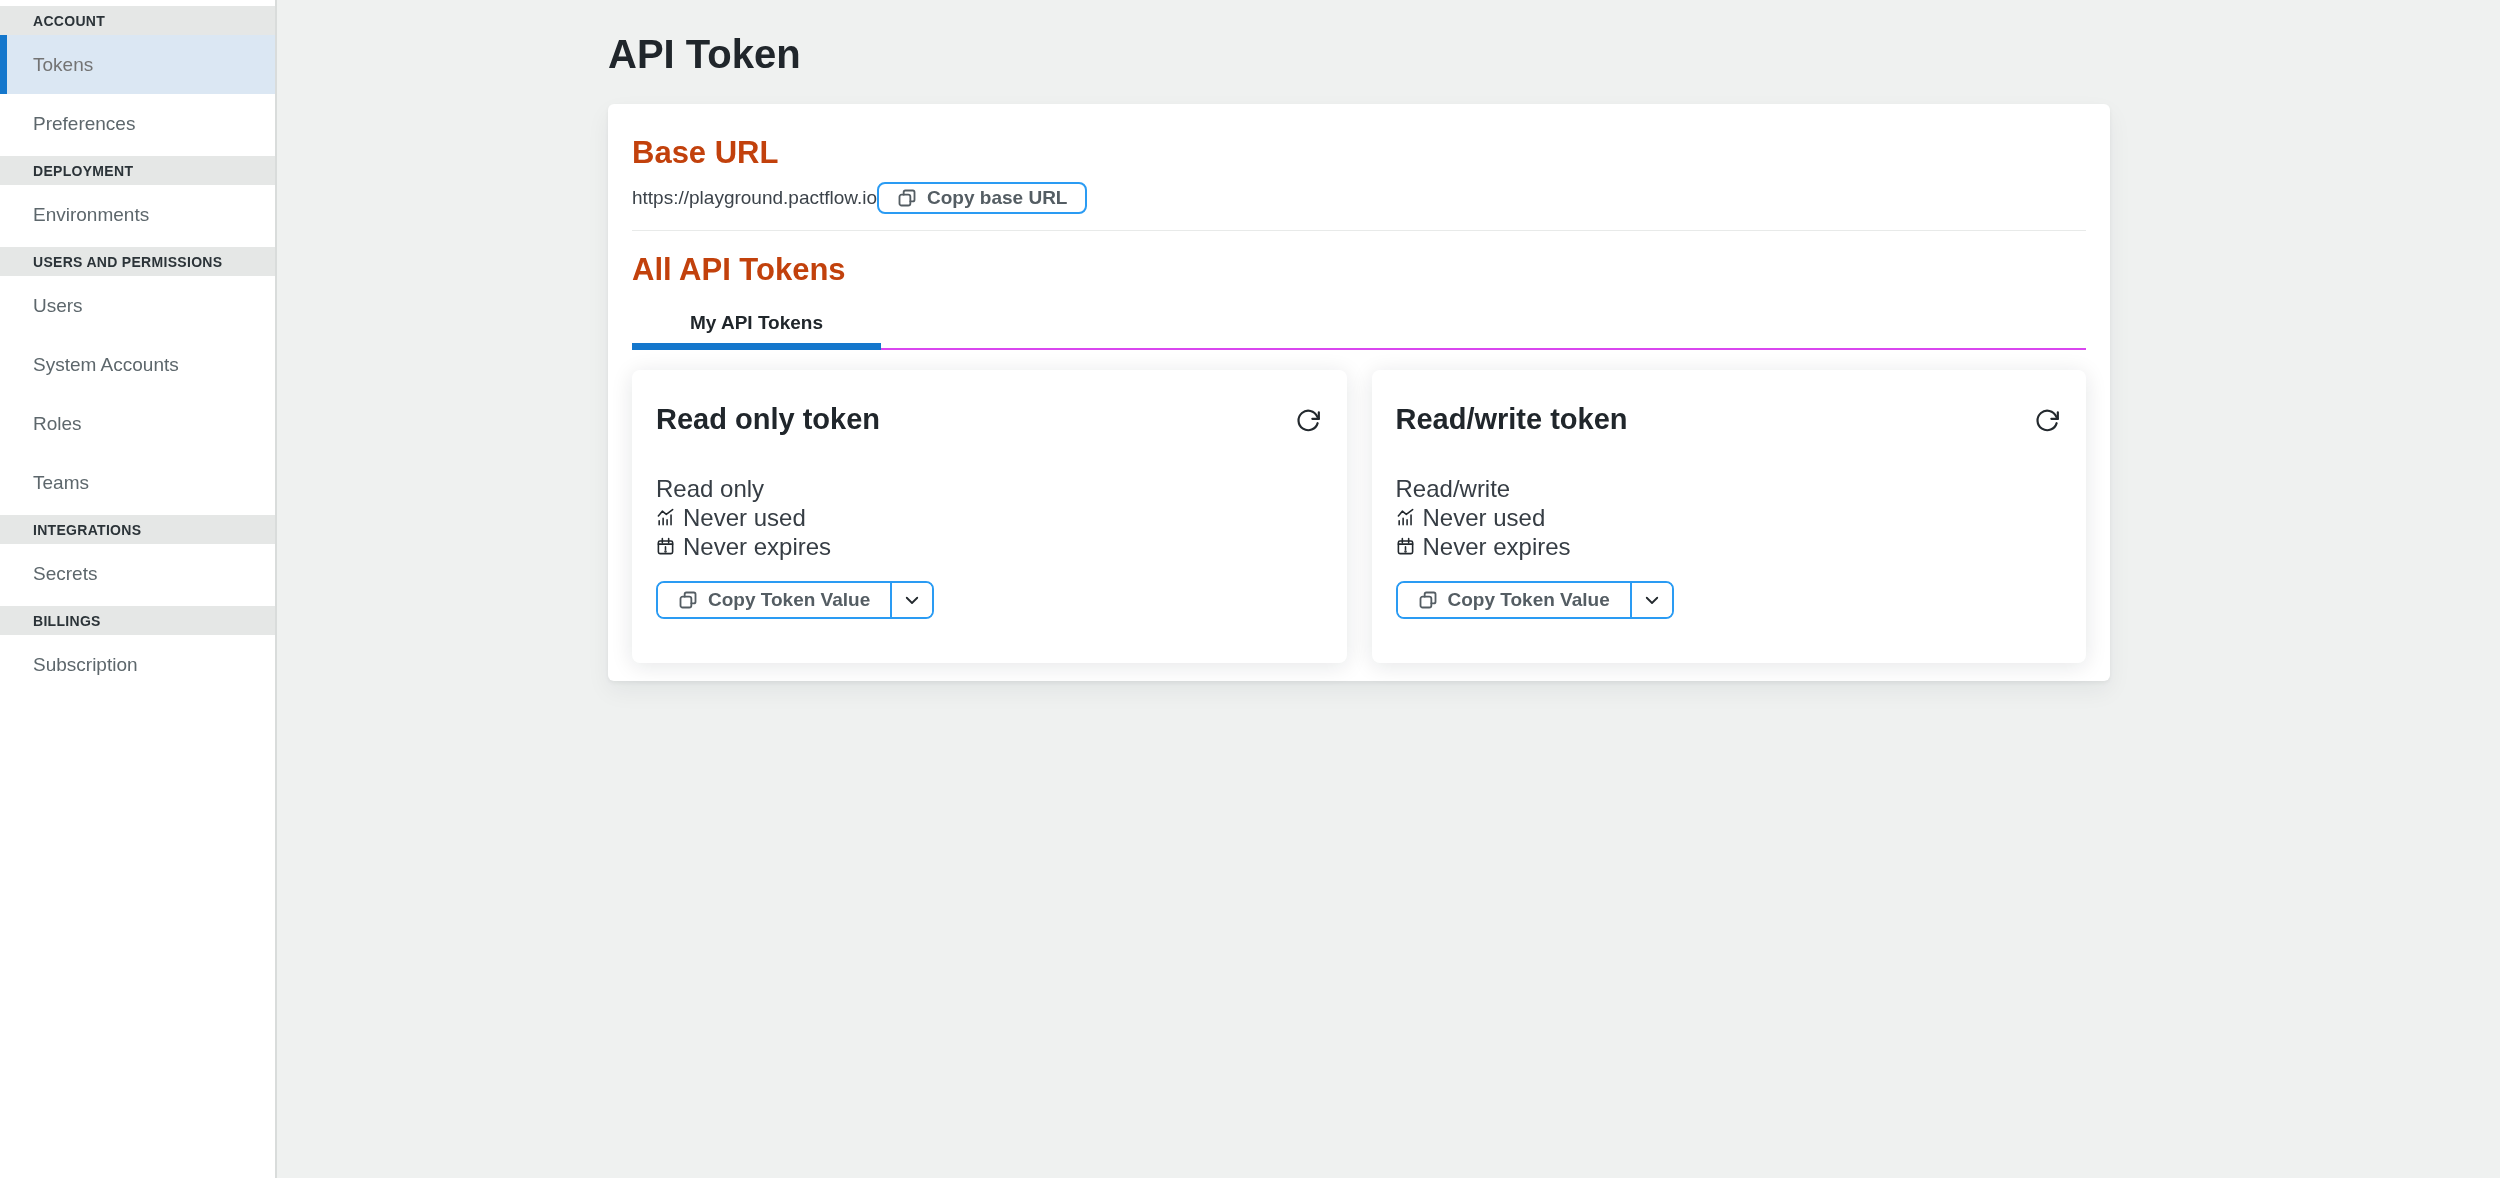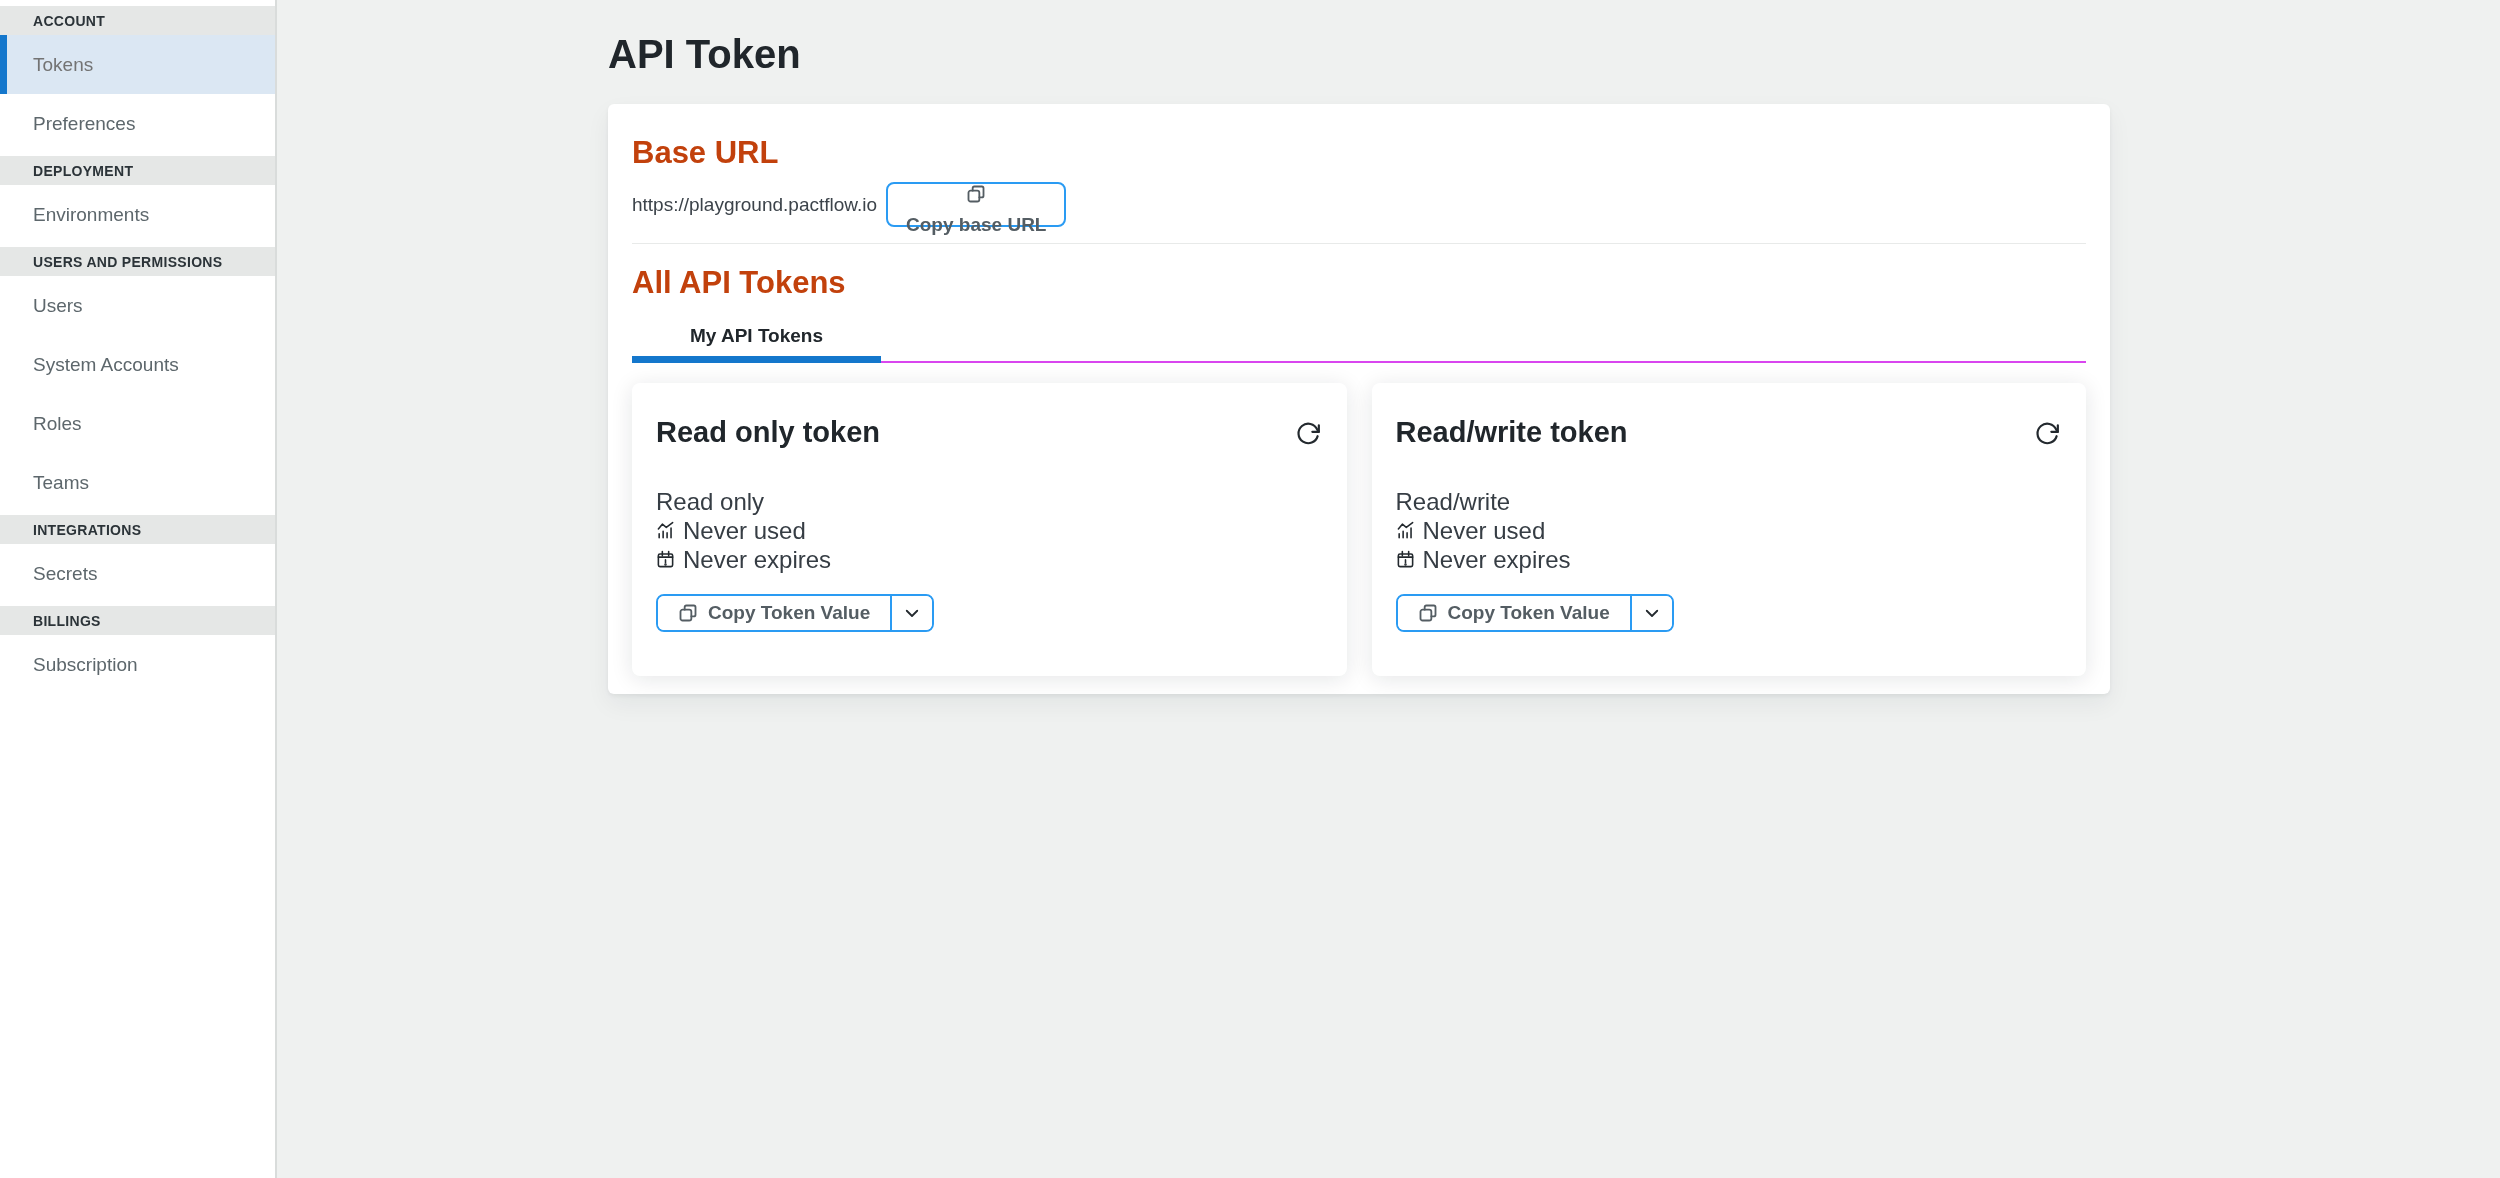--- a/index.html
+++ b/index.html
@@ -69,7 +69,7 @@
   .h2 { font-size: 31px; font-weight: 700; line-height: 38px; color: #c2410c; }
 
   .url-row { display: flex; align-items: center; margin-top: 10px; }
-  .url-text { font-size: 19px; color: #3c434a; margin-right: 9px; }
+  .url-text { font-size: 19px; color: #3c434a; }
 
   .btn {
     display: inline-flex;

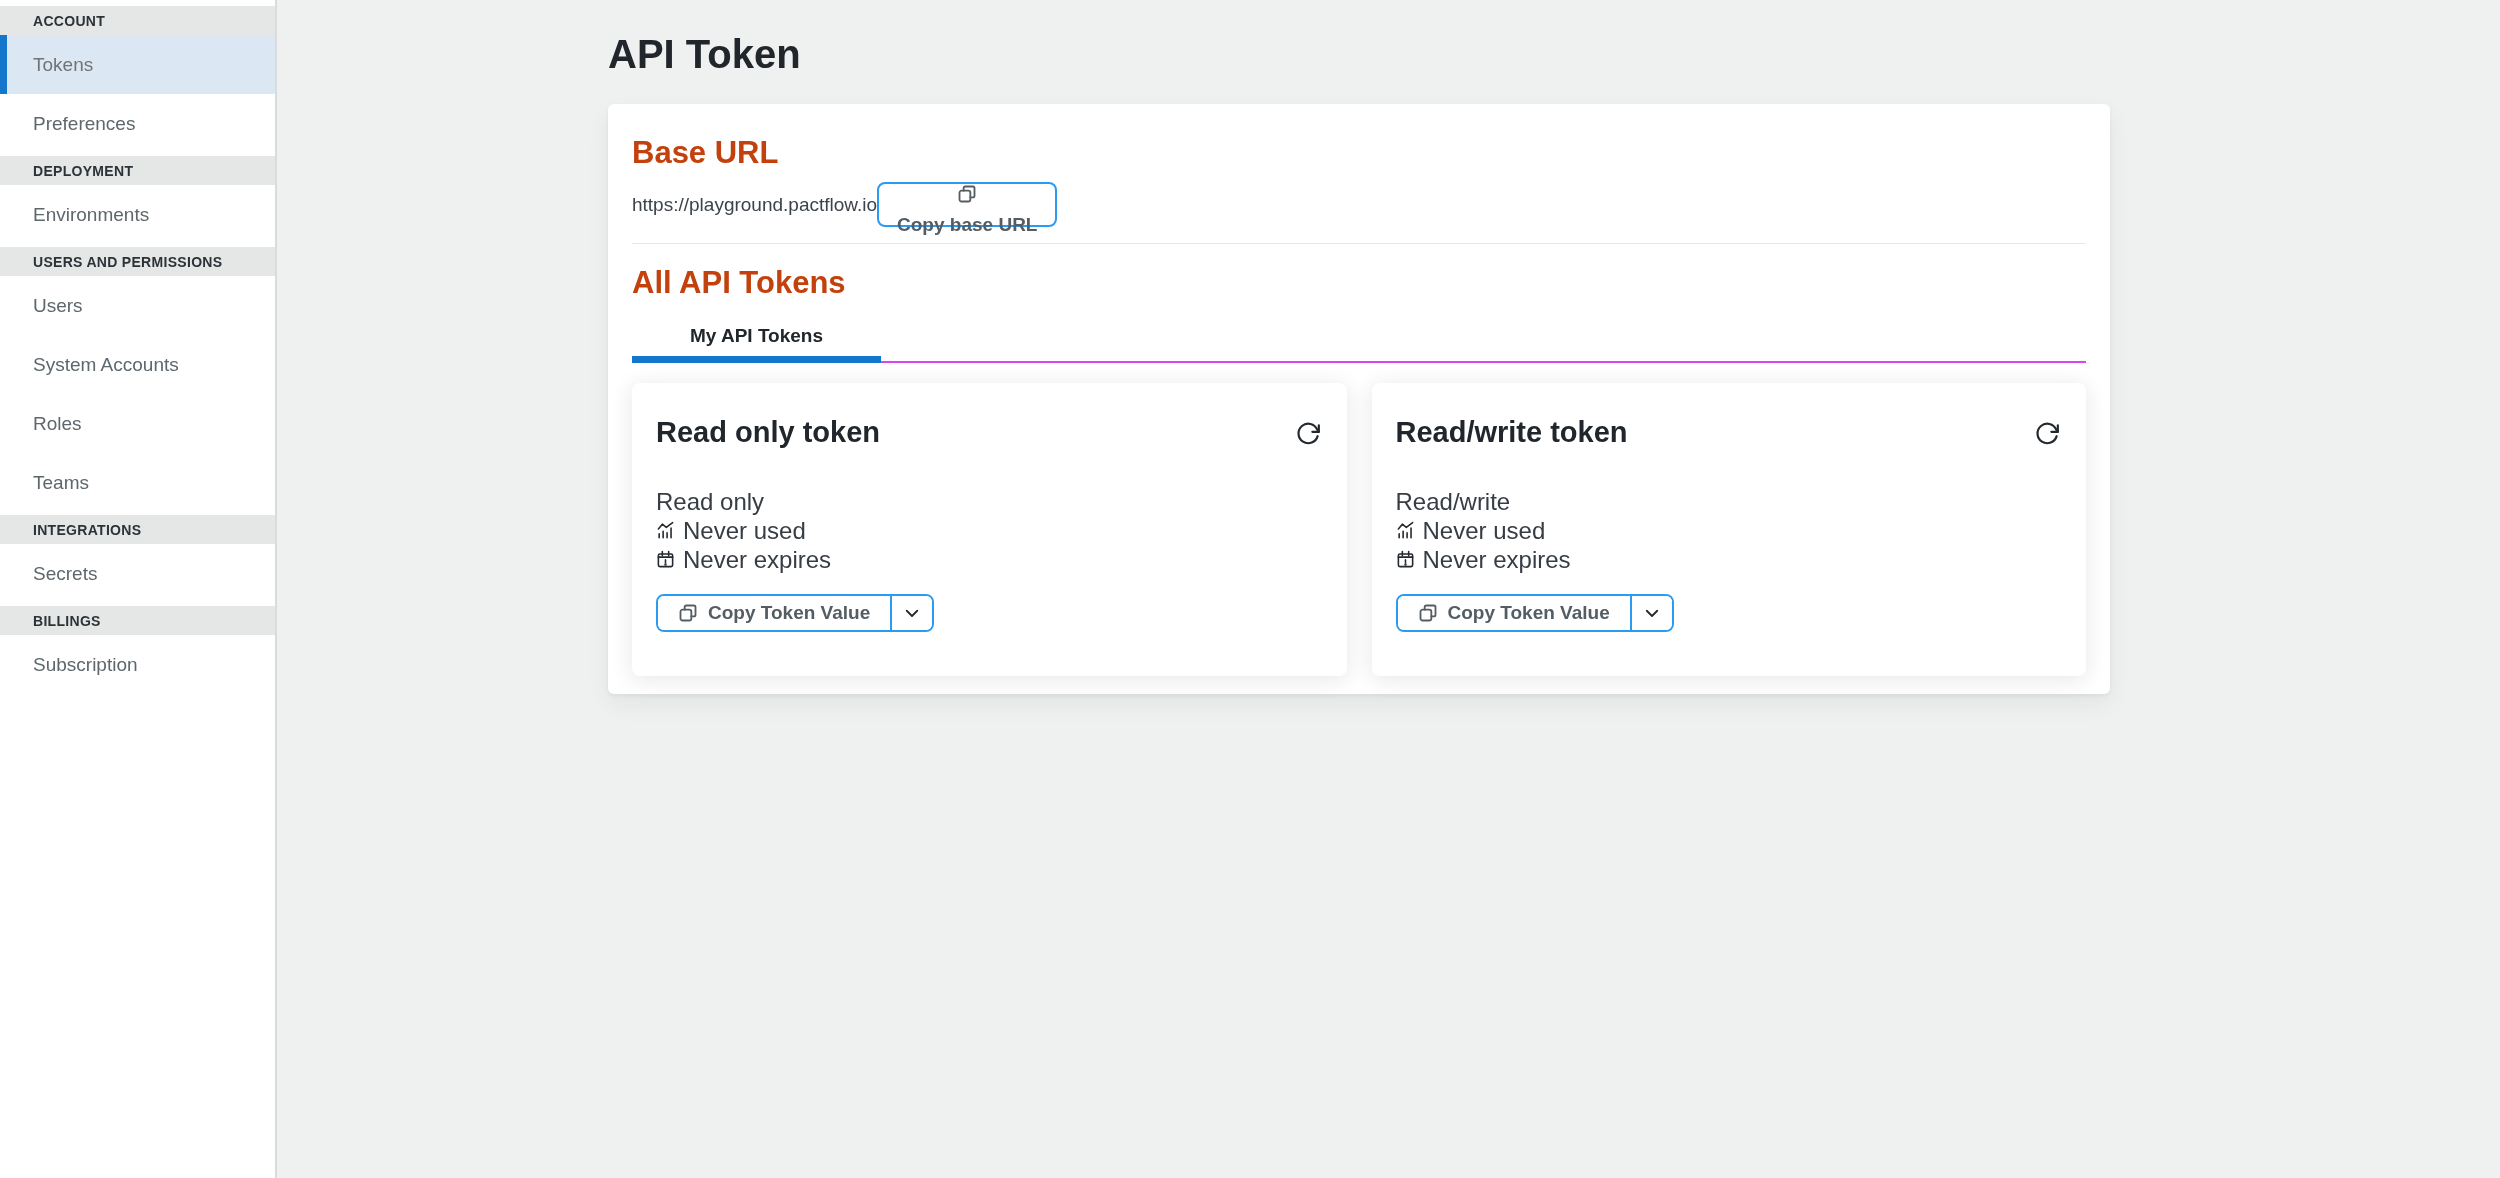--- a/index.html
+++ b/index.html
@@ -75,7 +75,7 @@
     display: inline-flex;
     align-items: center;
     gap: 10px;
-    height: 45px;
+    height: 32px;
     padding: 0 18px;
     background: #fff;
     border: 2px solid #2a9bf3;
@@ -85,7 +85,6 @@
     font-weight: 600;
     color: #545d63;
     cursor: pointer;
-    flex-direction: column;
   }
 
   .section-divider { border: none; border-top: 1px solid #e8eae9; margin-top: 16px; }

